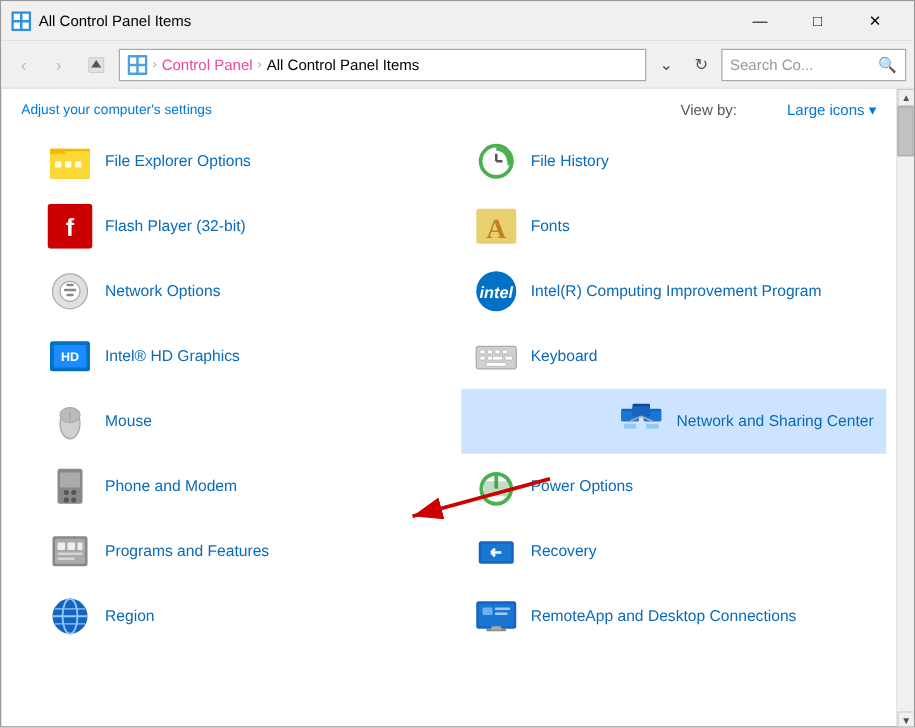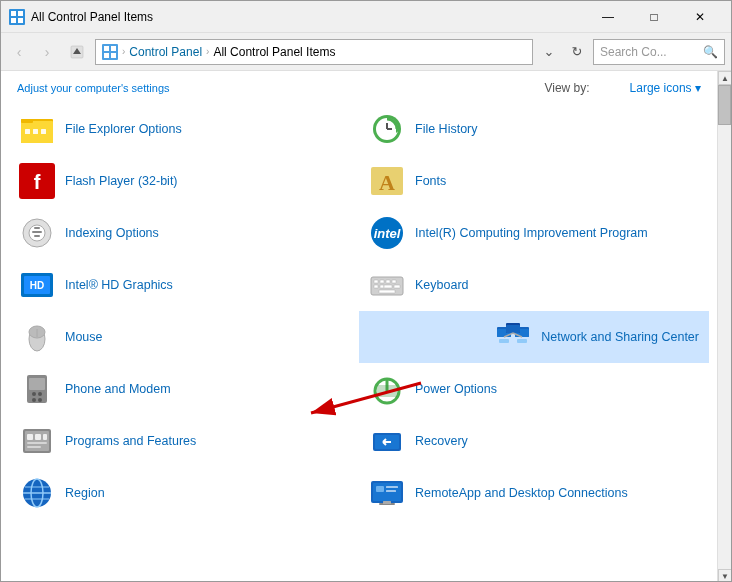--- a/index.html
+++ b/index.html
@@ -88,7 +88,7 @@
       font-size: 12px;
     }
     .breadcrumb-sep { color: #aaa; font-size: 10px; }
-    .breadcrumb-link { color: #0369a1; text-decoration: none; }
+    .breadcrumb-link { color: #ec4899; text-decoration: none; }
     .refresh-btn {
       width: 24px;
       height: 24px;

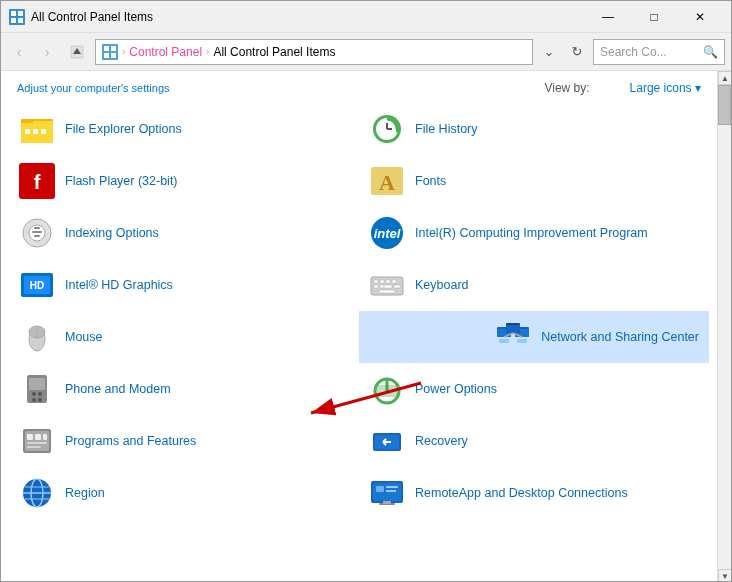--- a/index.html
+++ b/index.html
@@ -103,7 +103,7 @@
     }
     .search-box {
       height: 26px;
-      width: 132px;
+      width: 148px;
       border: 1px solid #aaa;
       background: #fff;
       display: flex;

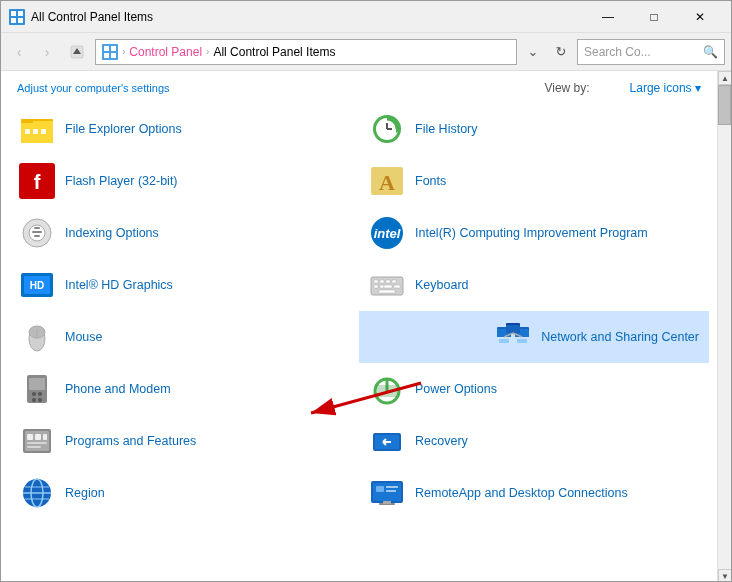--- a/index.html
+++ b/index.html
@@ -225,6 +225,7 @@
 
     .items-container {
       position: relative;
+      margin-left: 19px;
     }
   </style>
 </head>

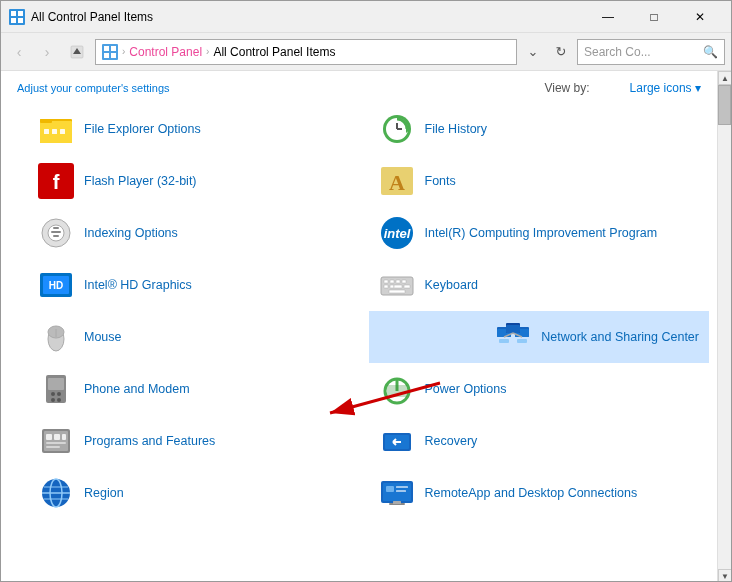--- a/index.html
+++ b/index.html
@@ -349,7 +349,7 @@
               <rect x="15" y="20" width="6" height="2" rx="1" fill="#888"></rect>
             </svg>
           </div>
-          <span class="item-label">Indexing Options</span>
+          <span class="item-label">Network Options</span>
         </div>
 
         <div class="control-item">

